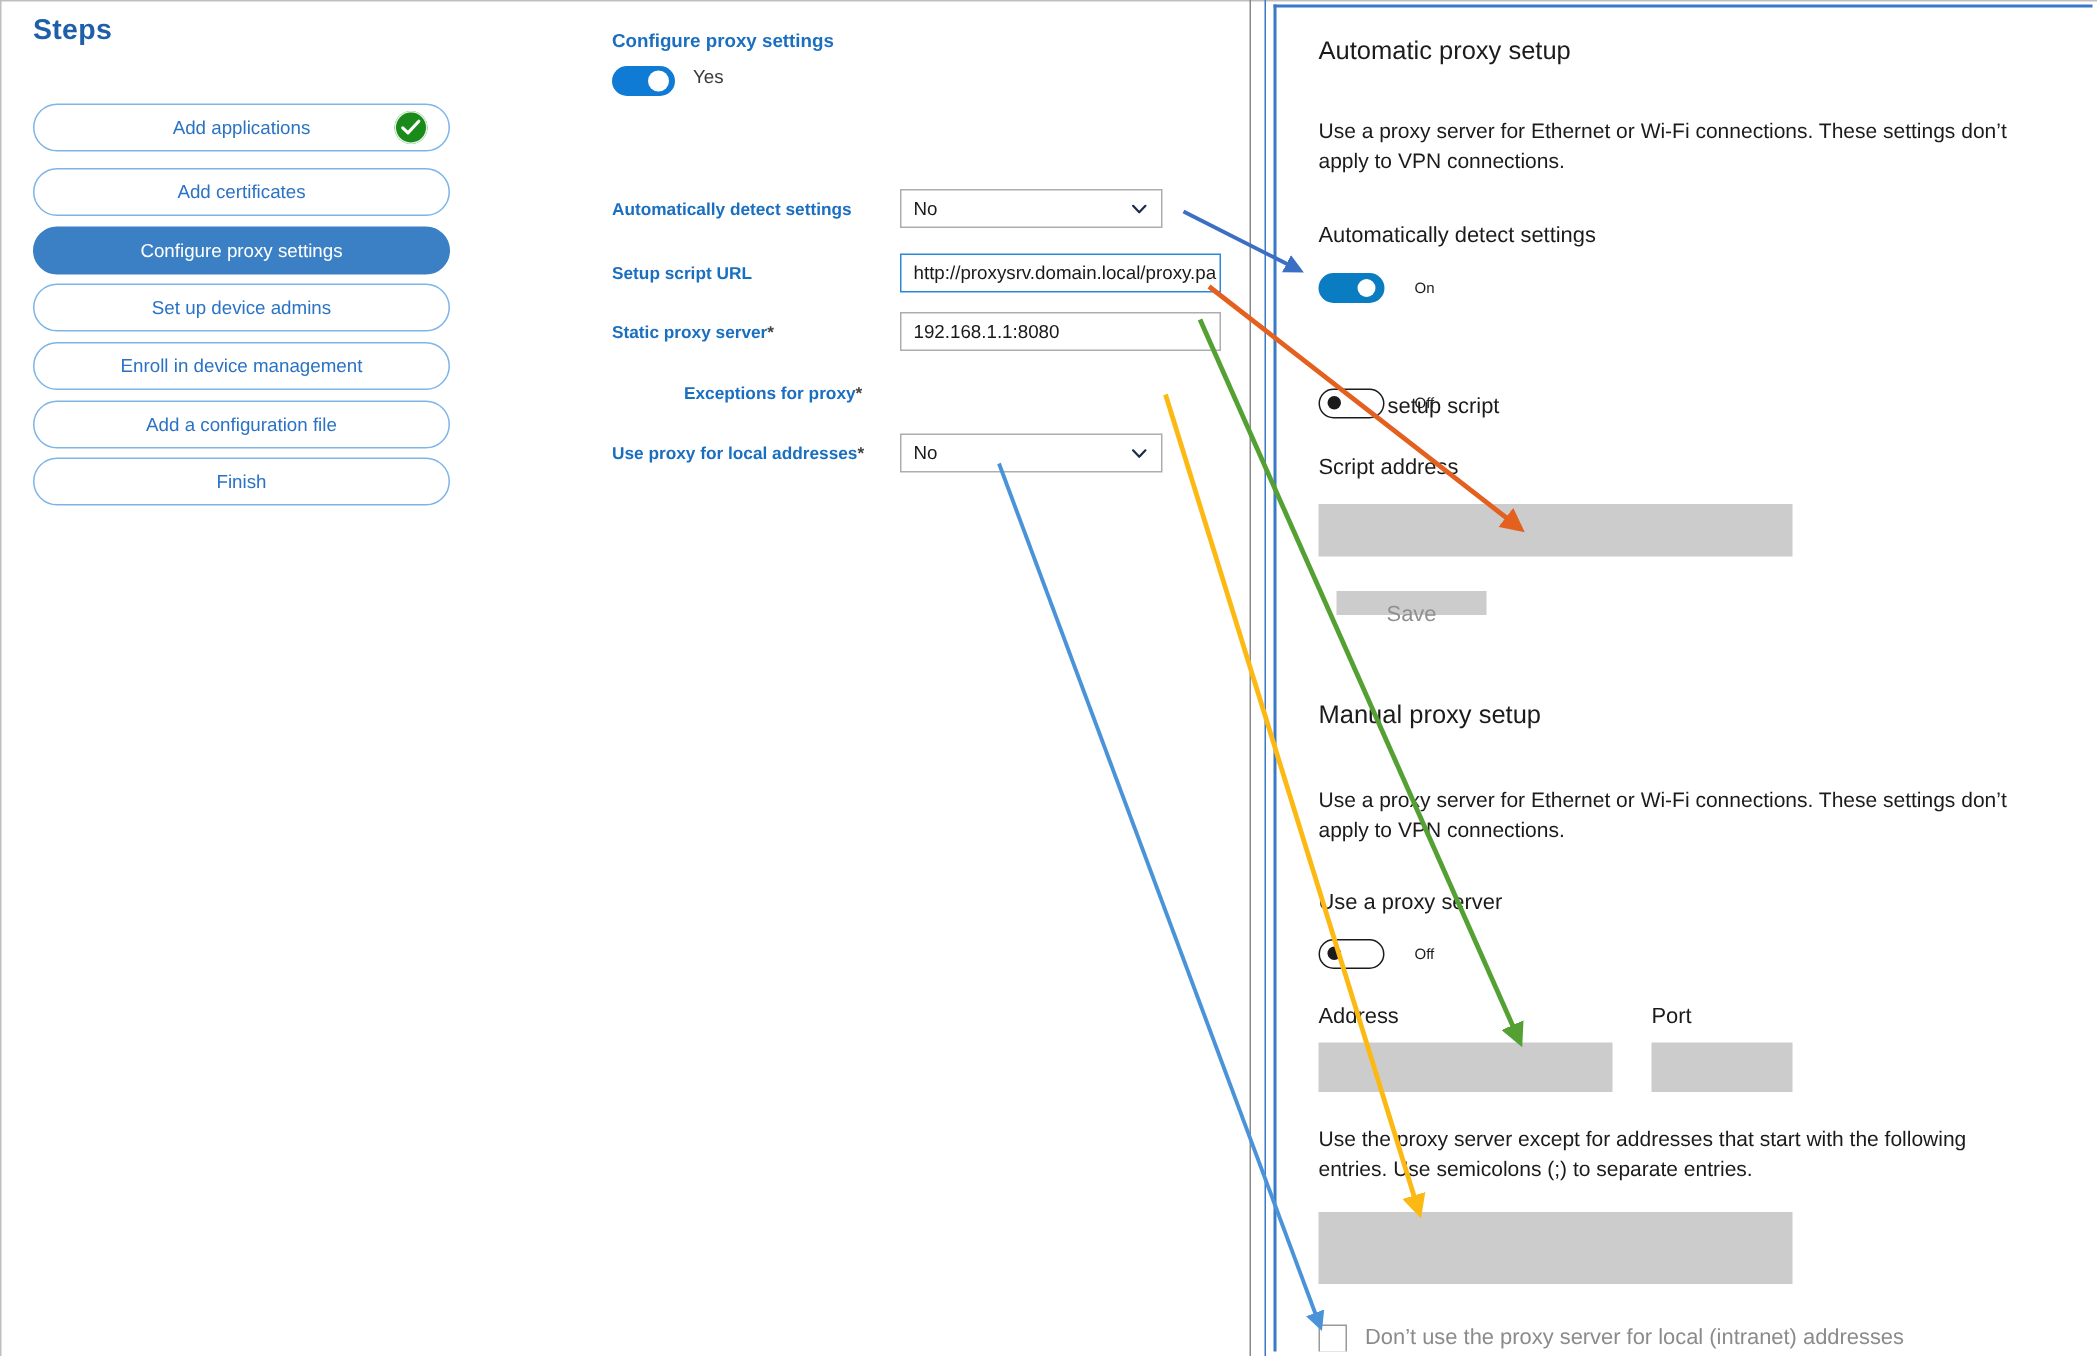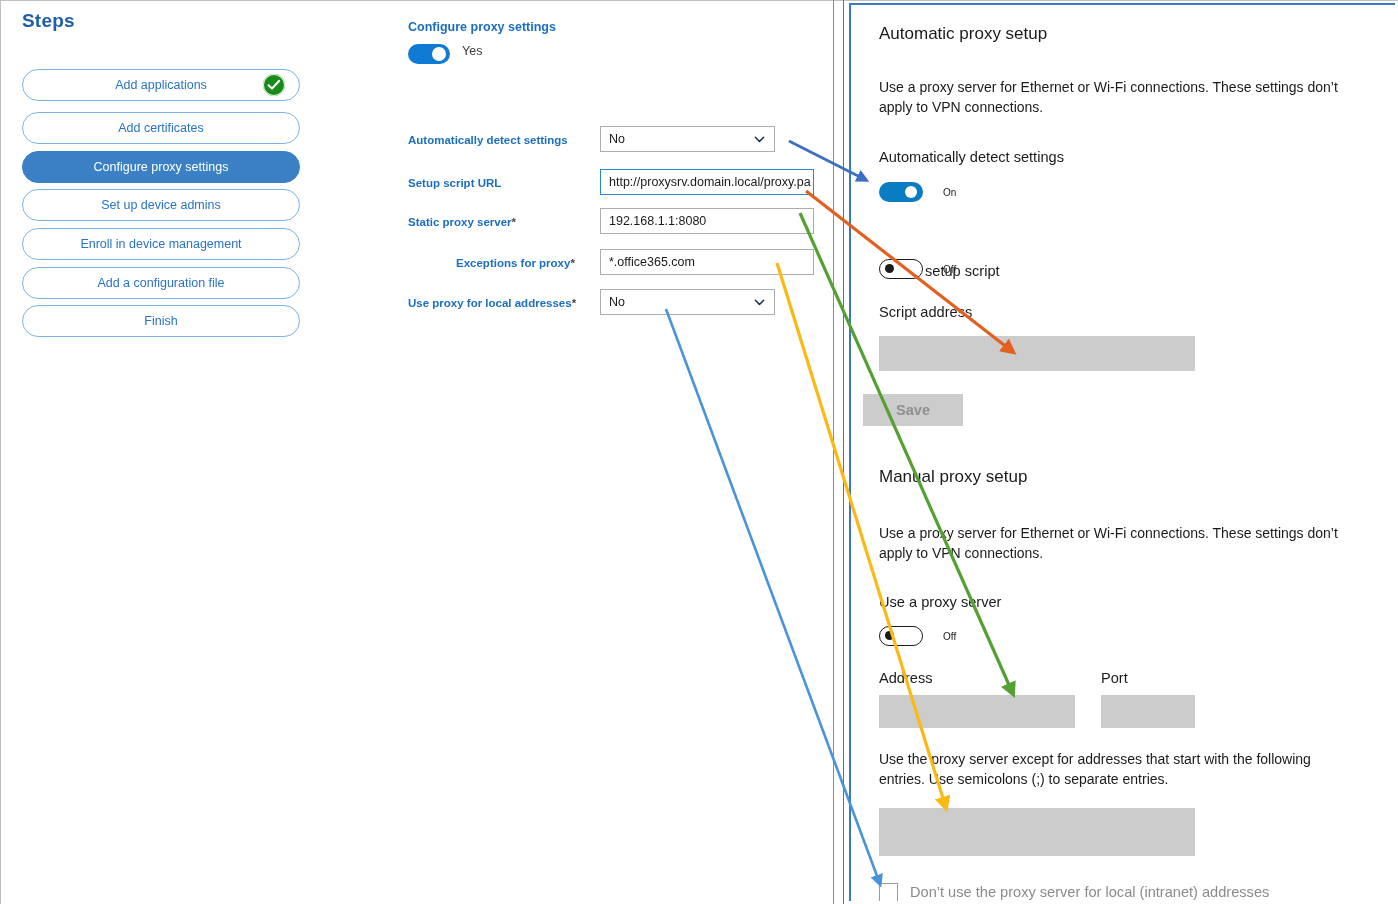--- a/index.html
+++ b/index.html
@@ -186,9 +186,6 @@
     <div class="f-label" style="left:13px; top:257px;padding-left:48px;">
       <span>Exceptions for proxy</span><span class="req">*</span>
     </div>
-    <div class="f-field" style="left:205px; top:249px; width:214px;">
-      <span>*.office365.com</span>
-    </div>
 
     <div class="f-label" style="left:13px; top:297px;">
       <span>Use proxy for local addresses</span><span class="req">*</span>

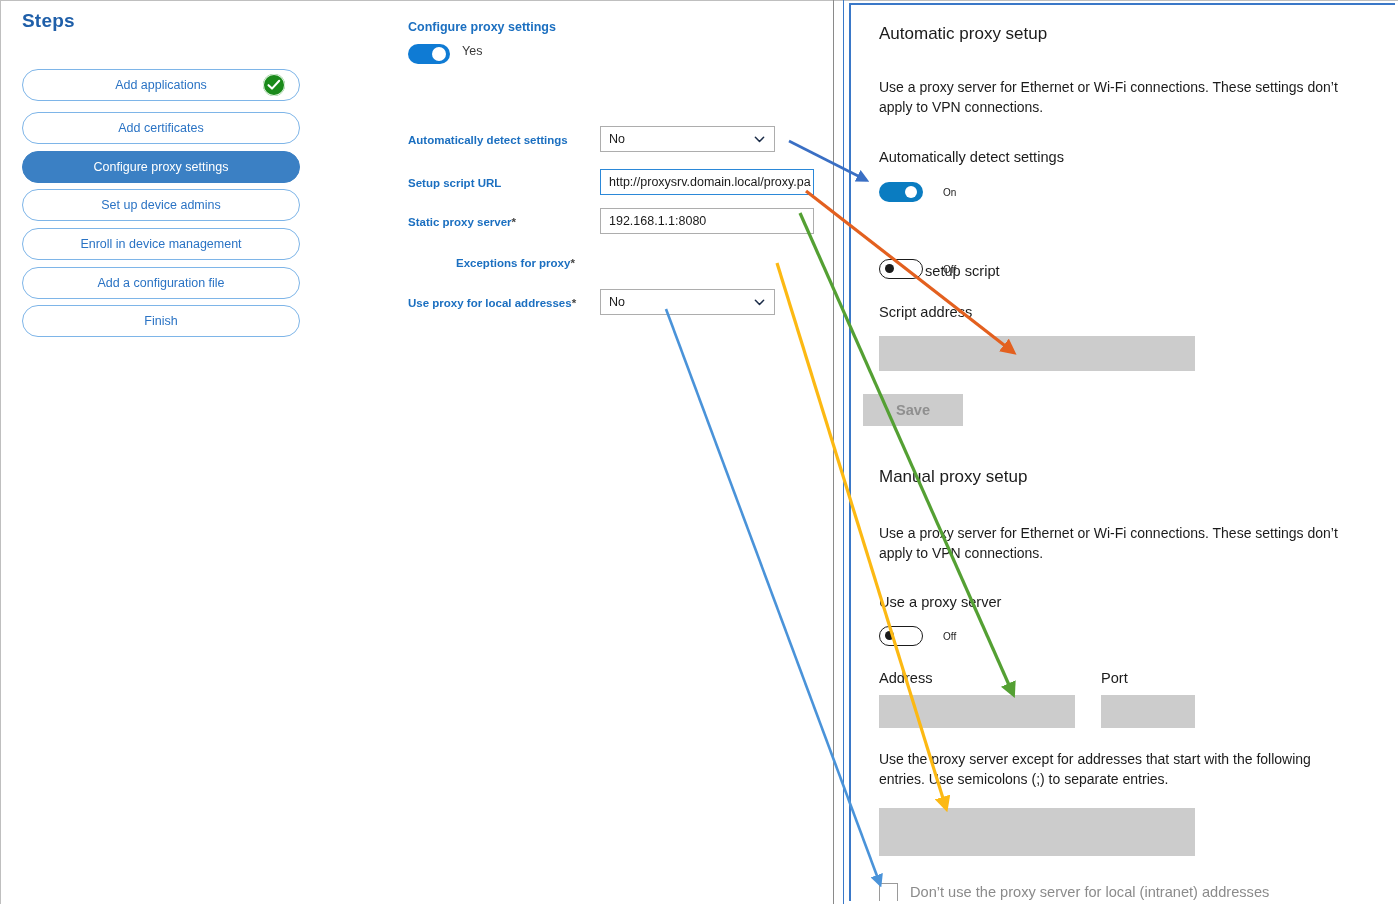--- a/index.html
+++ b/index.html
@@ -222,7 +222,7 @@
       <div class="w-lbl" style="left:28px; top:299px;">Script address</div>
       <div class="w-box" style="left:28px; top:331px; width:316px; height:35px;"></div>
 
-      <div class="w-save" style="left:12px; top:389px; width:100px; height:32px;font-weight:bold;">Save</div>
+      <div class="w-save" style="left:40px; top:389px; width:100px; height:16px;">Save</div>
 
       <div class="w-h1" style="left:28px; top:462px;">Manual proxy setup</div>
       <div class="w-p" style="left:28px; top:518px; width:486px;">Use a proxy server for Ethernet or Wi-Fi connections. These settings don’t apply to VPN connections.</div>

